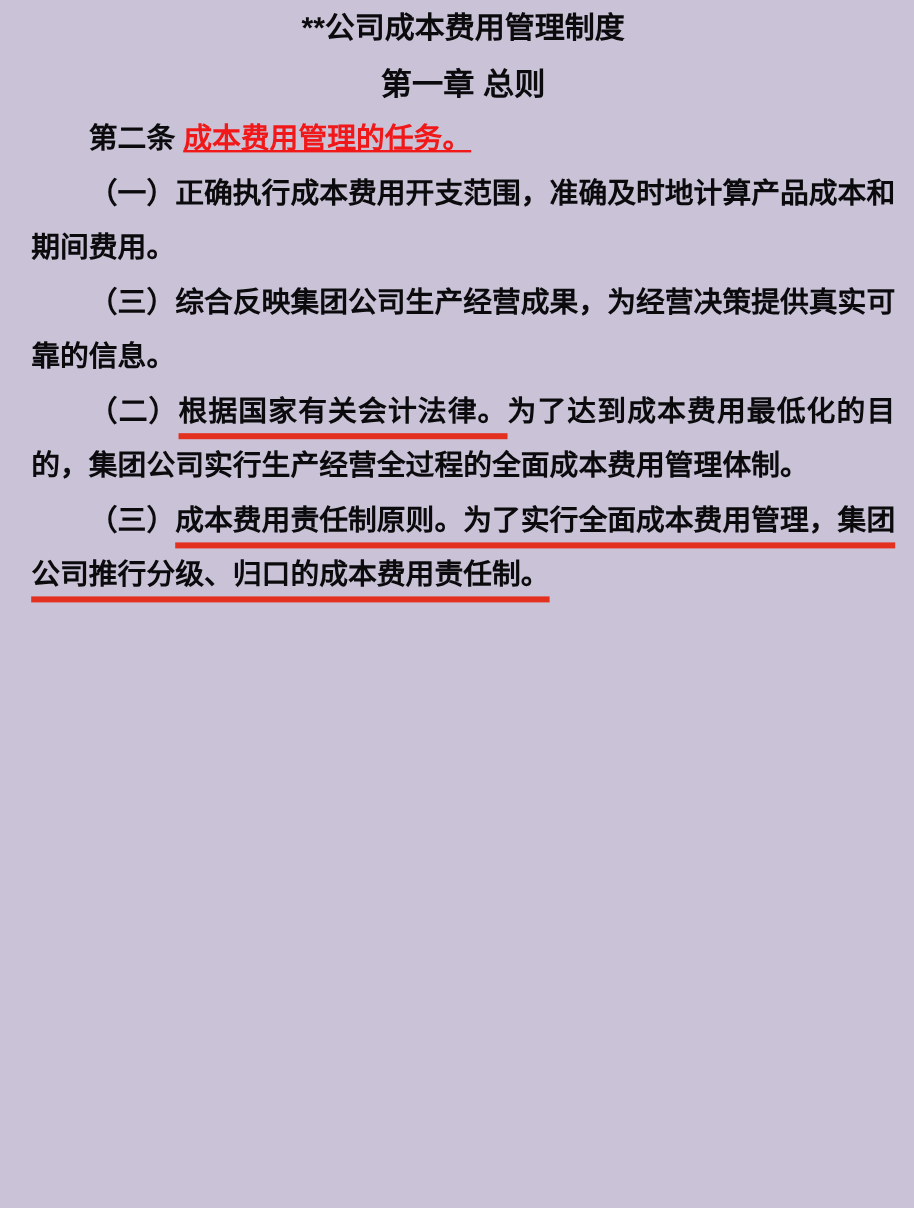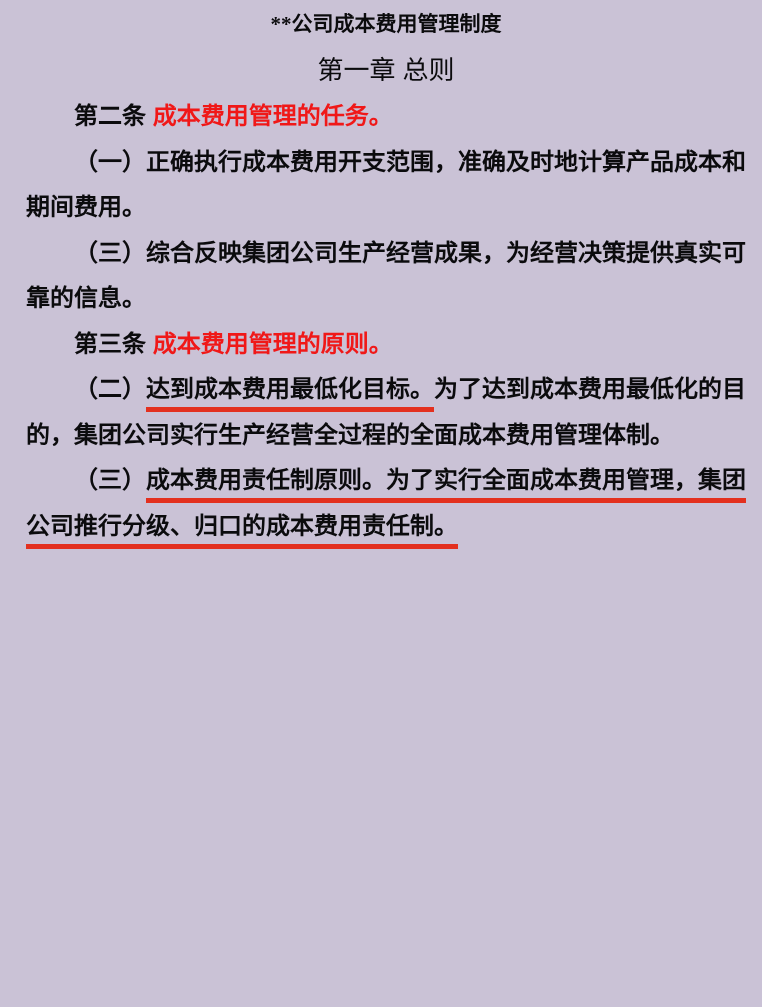--- a/index.html
+++ b/index.html
@@ -33,10 +33,9 @@
   .doc-title {
     margin: 0;
     text-align: center;
-    font-size: 21px;
+    font-size: 25px;
     font-weight: 600;
     line-height: 45.5px;
-    font-family: Liberation Serif, serif;
   }
   .chapter-heading {
     margin: 0;

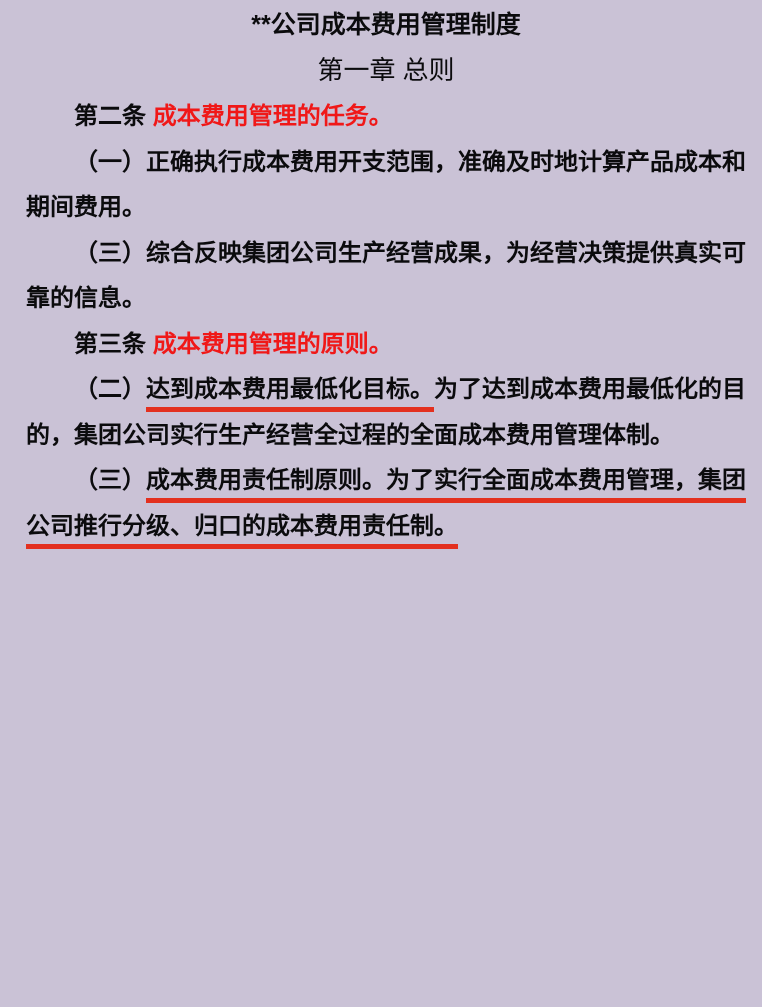--- a/index.html
+++ b/index.html
@@ -41,7 +41,7 @@
     margin: 0;
     text-align: center;
     font-size: 26px;
-    font-weight: 400;
+    font-weight: 700;
     line-height: 45.5px;
   }
   .para {

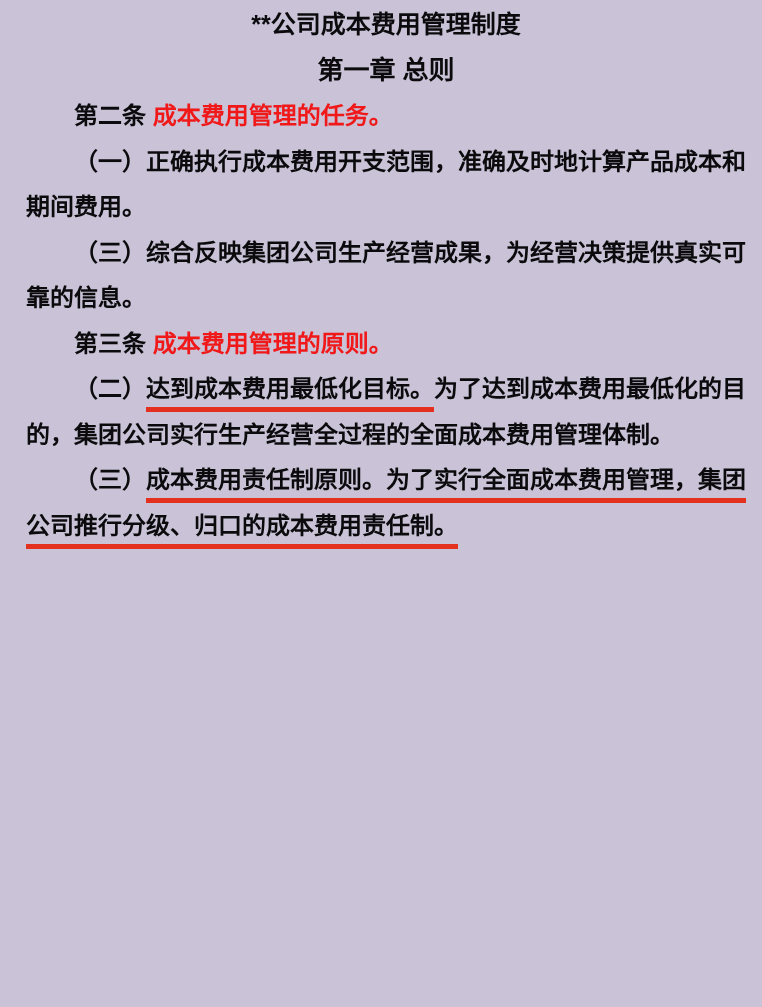--- a/index.html
+++ b/index.html
@@ -48,7 +48,7 @@
     margin: 0;
     text-indent: 2em;
   }
-  .seg-red { color: var(--red); }
+  .seg-red { color: var(--red); text-decoration: underline; }
   .seg-marked {
     text-decoration-line: underline;
     text-decoration-color: var(--mark);

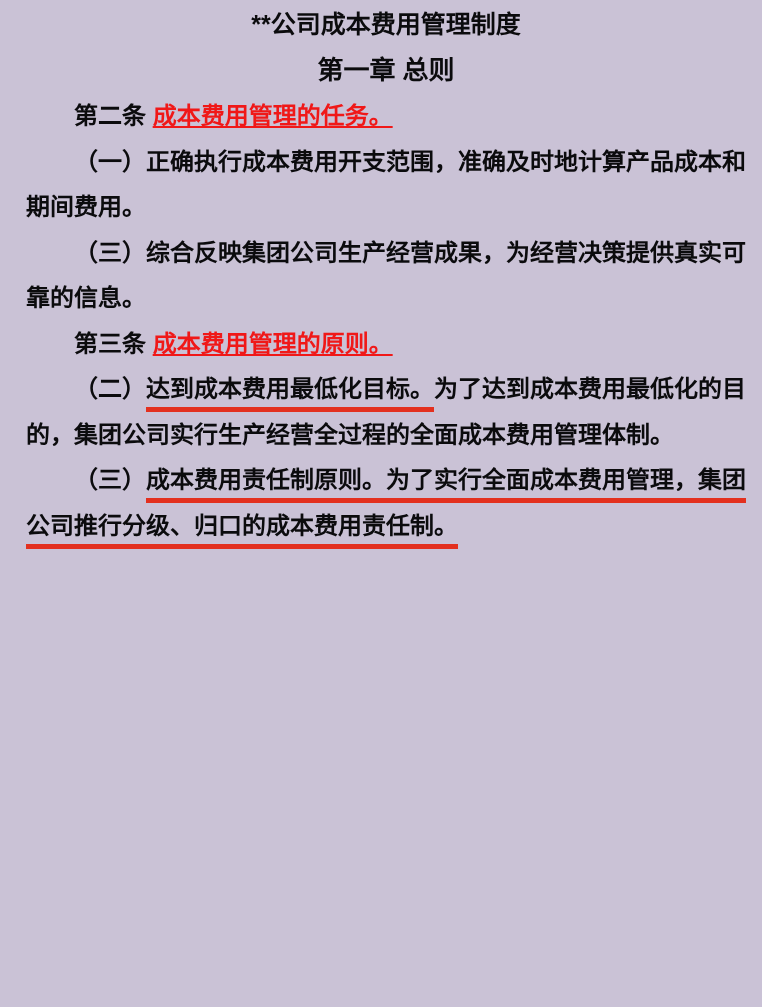--- a/index.html
+++ b/index.html
@@ -67,7 +67,6 @@
       <p class="para"><span class="">第二条 </span><span class="seg-red ">成本费用管理的任务。</span></p>
       <p class="para"><span class="">（一）正确执行成本费用开支范围，准确及时地计算产品成本和期间费用。</span></p>
       <p class="para"><span class="">（三）综合反映集团公司生产经营成果，为经营决策提供真实可靠的信息。</span></p>
-      <p class="para"><span class="">第三条 </span><span class="seg-red ">成本费用管理的原则。</span></p>
       <p class="para"><span class="">（二）</span><span class="seg-marked">达到成本费用最低化目标。</span><span class="">为了达到成本费用最低化的目的，集团公司实行生产经营全过程的全面成本费用管理体制。</span></p>
       <p class="para"><span class="">（三）</span><span class="seg-marked">成本费用责任制原则。为了实行全面成本费用管理，集团公司推行分级、归口的成本费用责任制。</span></p>
     </div>

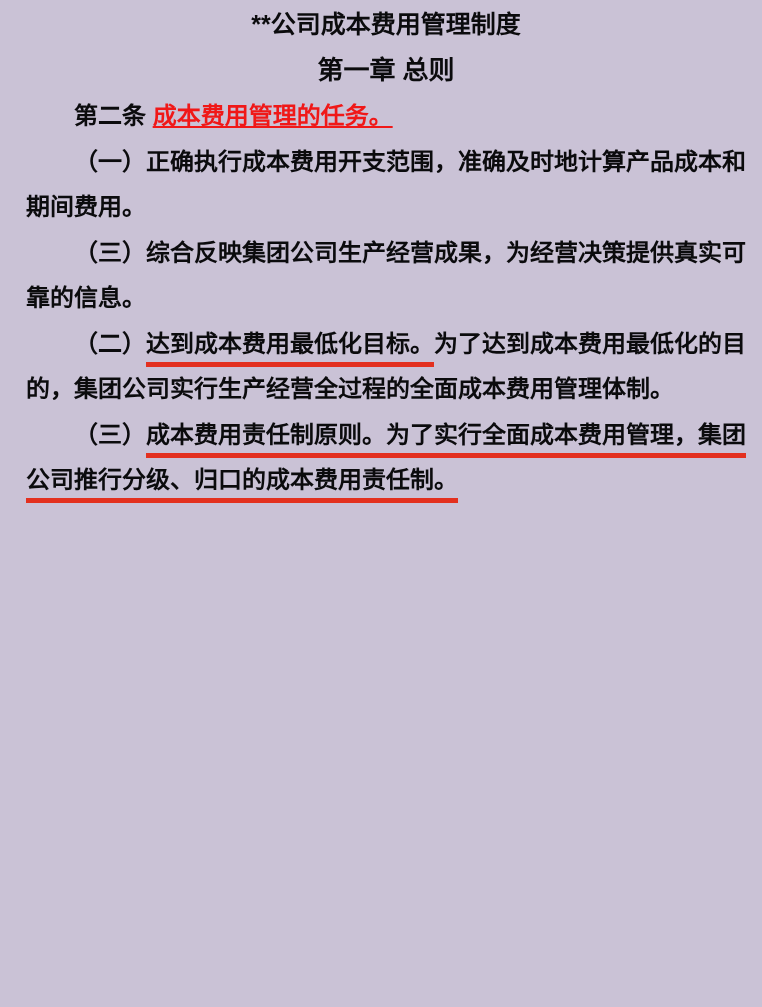--- a/index.html
+++ b/index.html
@@ -67,7 +67,7 @@
       <p class="para"><span class="">第二条 </span><span class="seg-red ">成本费用管理的任务。</span></p>
       <p class="para"><span class="">（一）正确执行成本费用开支范围，准确及时地计算产品成本和期间费用。</span></p>
       <p class="para"><span class="">（三）综合反映集团公司生产经营成果，为经营决策提供真实可靠的信息。</span></p>
-      <p class="para"><span class="">（二）</span><span class="seg-marked">达到成本费用最低化目标。</span><span class="">为了达到成本费用最低化的目的，集团公司实行生产经营全过程的全面成本费用管理体制。</span></p>
+      <p class="para"><span class="">（二）</span><span class="seg-marked">根据国家有关会计法律。</span><span class="">为了达到成本费用最低化的目的，集团公司实行生产经营全过程的全面成本费用管理体制。</span></p>
       <p class="para"><span class="">（三）</span><span class="seg-marked">成本费用责任制原则。为了实行全面成本费用管理，集团公司推行分级、归口的成本费用责任制。</span></p>
     </div>
 </div>

